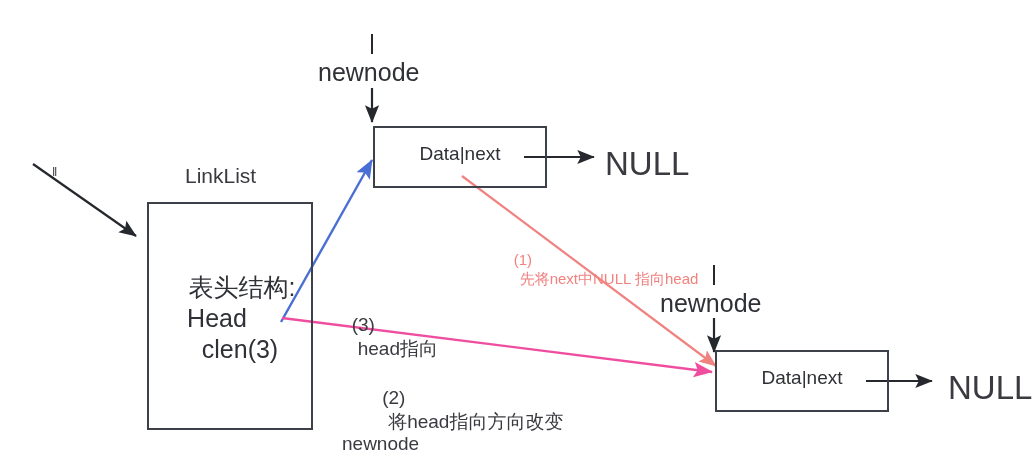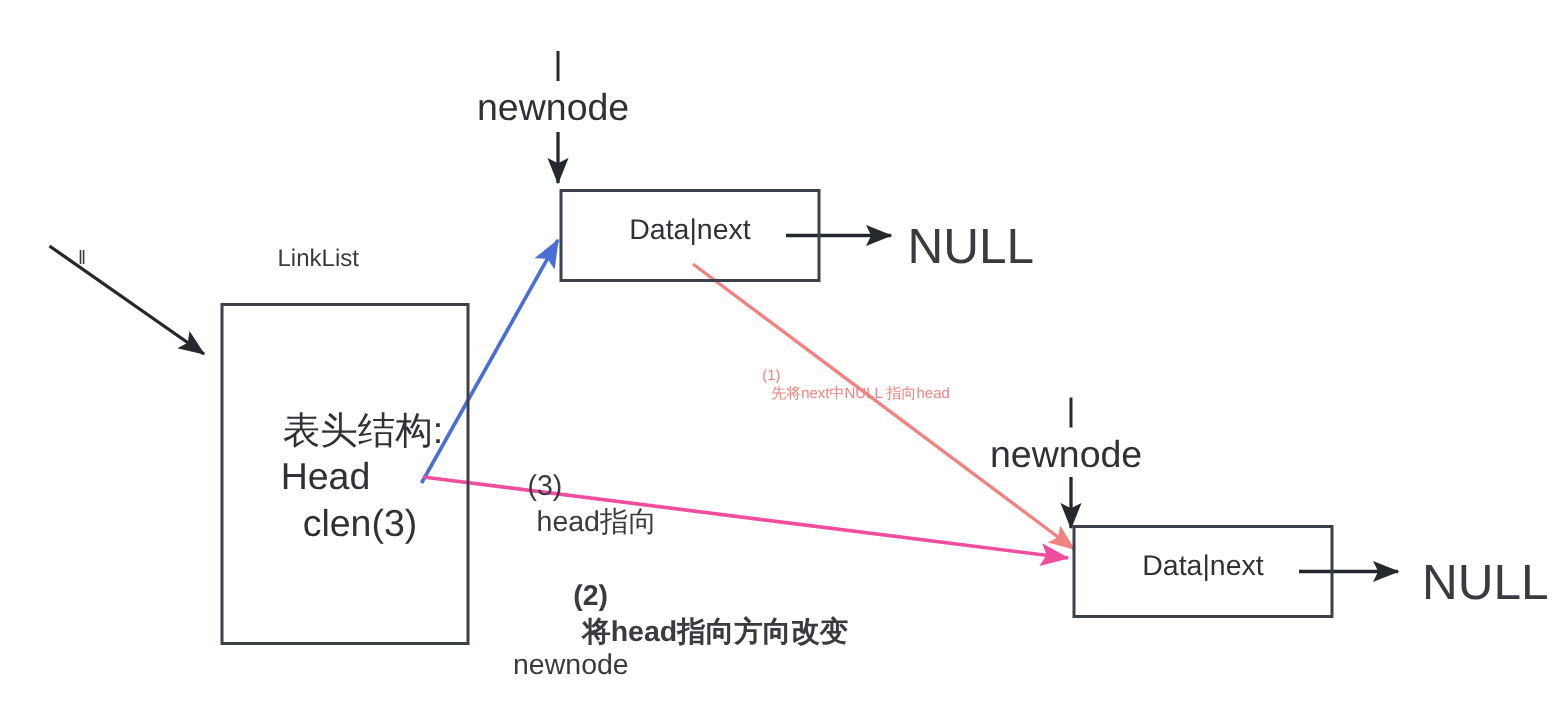--- a/index.html
+++ b/index.html
@@ -43,7 +43,7 @@
     line-height: 1.2;
   }
   .title-linklist {
-    font-size: 16px;
+    font-size: 21px;
     color: #3a3a40;
   }
   .node-label {

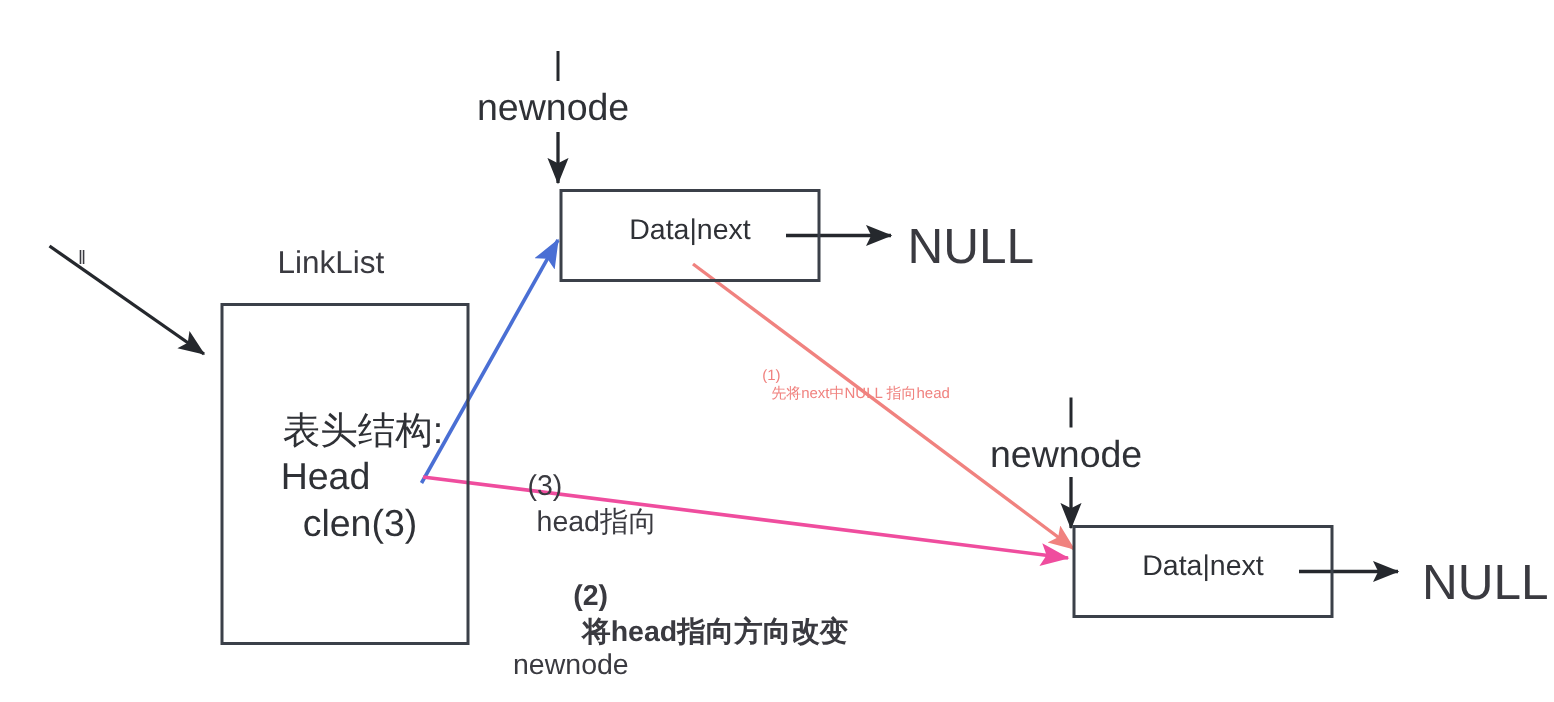--- a/index.html
+++ b/index.html
@@ -68,7 +68,7 @@
     color: #3a3a40;
   }
   .anno-red {
-    font-size: 10px;
+    font-size: 15px;
     color: #f0827f;
   }
   .cursor-mark {

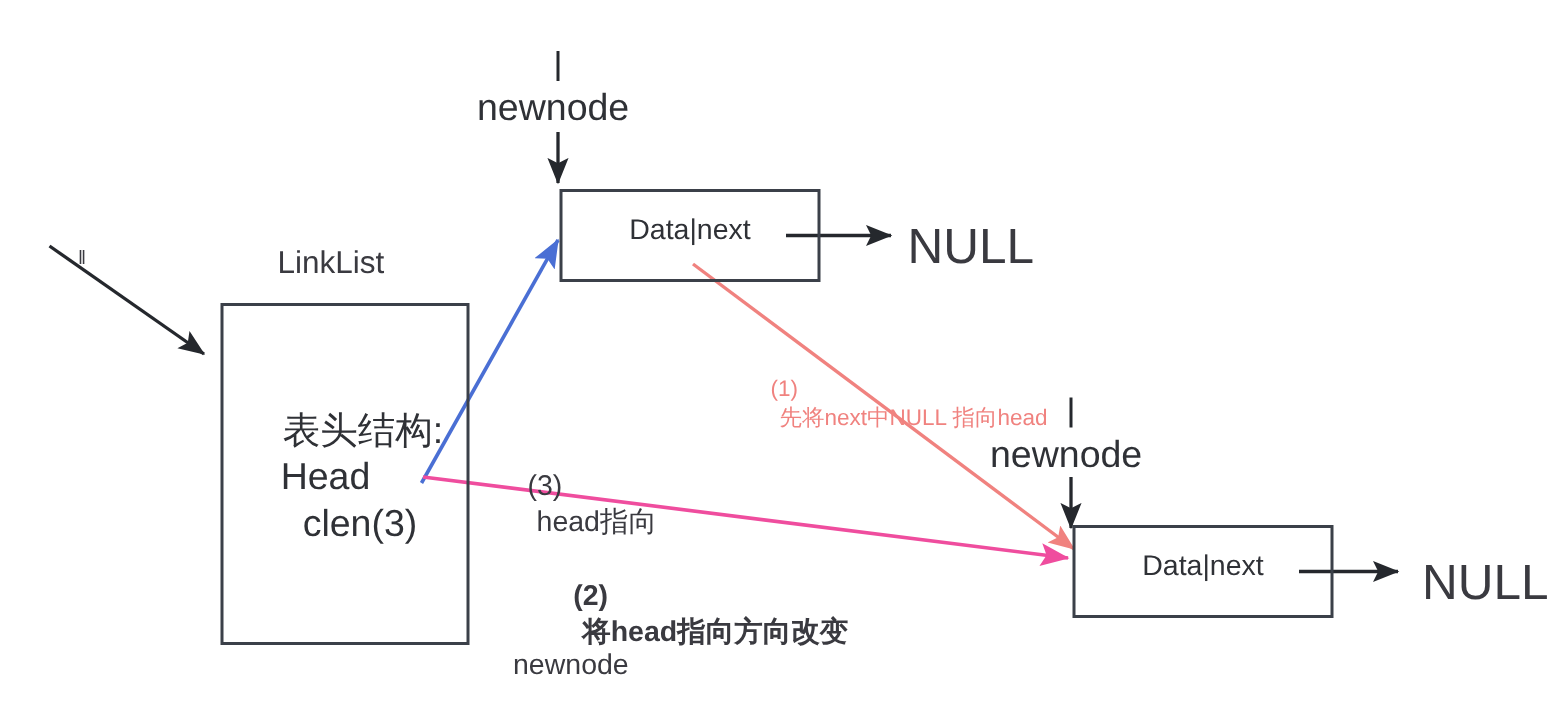--- a/index.html
+++ b/index.html
@@ -142,7 +142,7 @@
     <span style="display:inline-block; width:6px;"></span><span>先将next中NULL 指向head</span>
   </div>
 
-  <div class="lbl anno" style="left:361px; top:362px;font-weight:bold;">
+  <div class="lbl anno" style="left:361px; top:362px;">
     <span>(2)</span>
     <span style="display:inline-block; width:6px;"></span><span>将head指向方向改变</span>
   </div>

